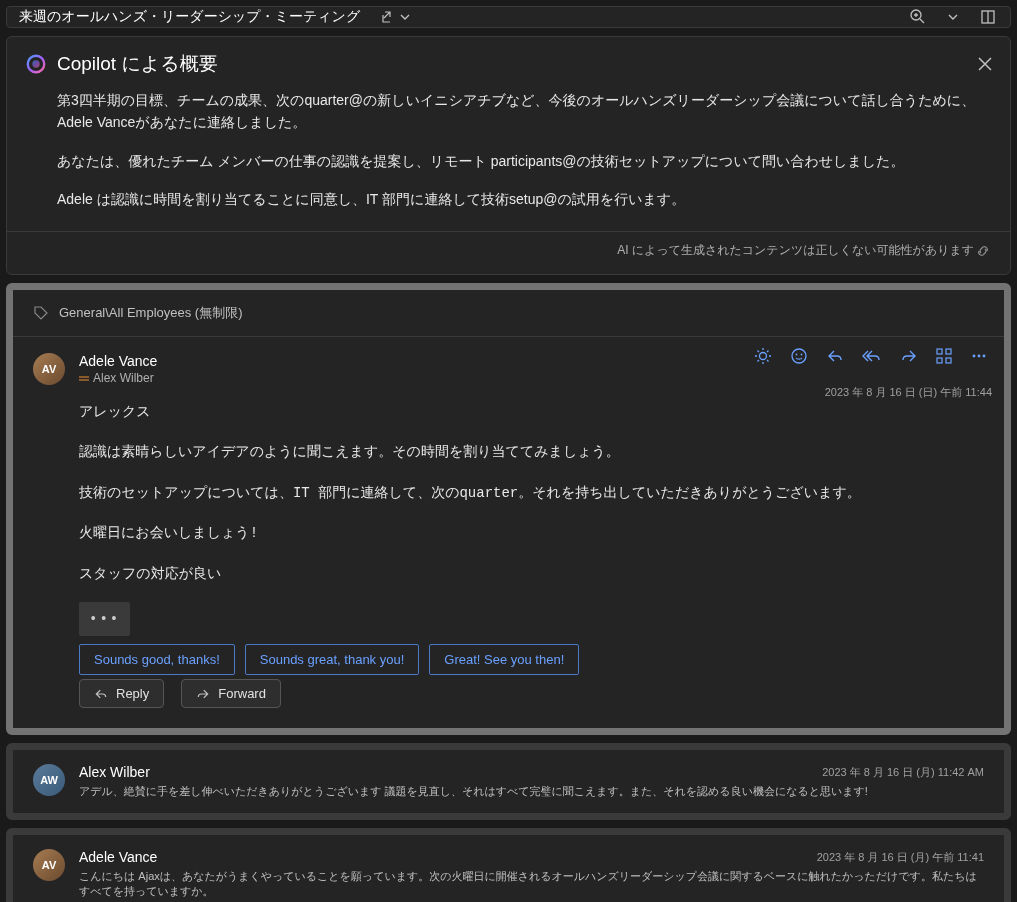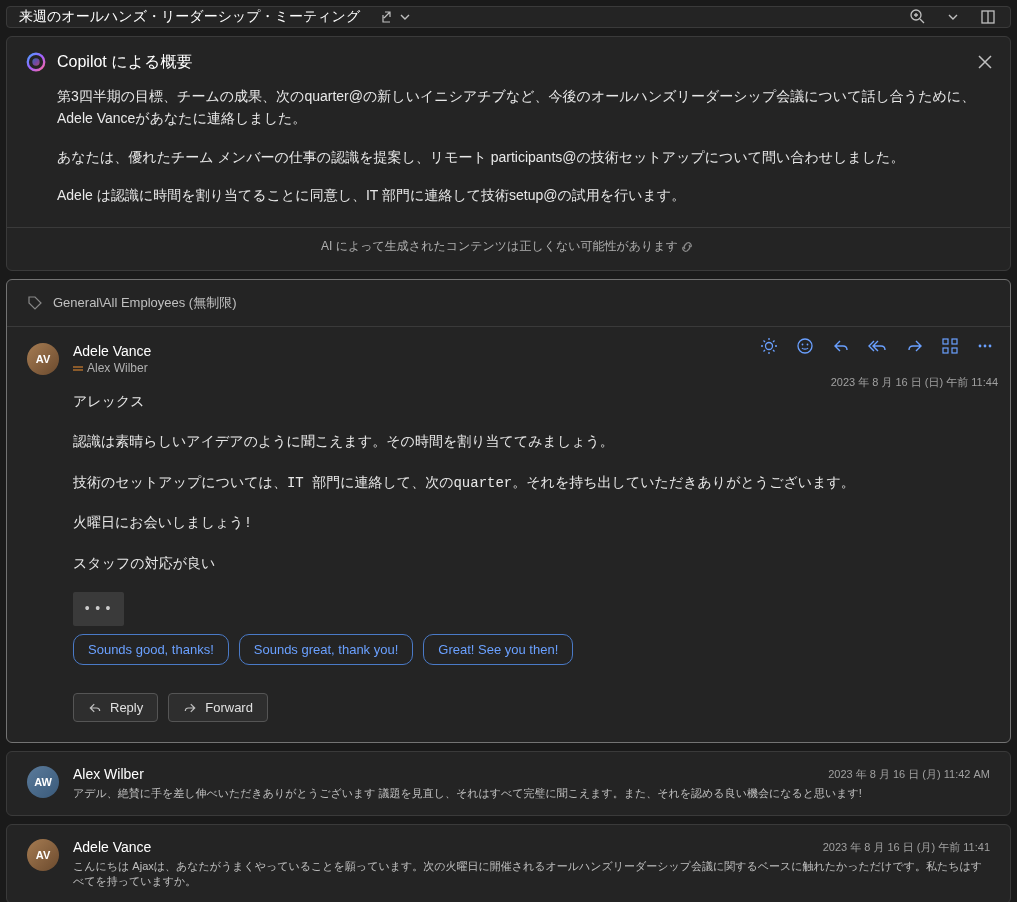--- a/index.html
+++ b/index.html
@@ -32,7 +32,7 @@
   }
   .copilot-header { display: flex; align-items: center; gap: 10px; }
   .copilot-logo { width: 22px; height: 22px; }
-  .copilot-title { font-size: 16px; color: #fff; flex: 1; }
+  .copilot-title { font-size: 19px; color: #fff; flex: 1; }
   .close-x { color: #c0c0c0; cursor: pointer; font-size: 16px; }
   .copilot-body { display: flex; flex-direction: column; gap: 16px; font-size: 14px; line-height: 1.6; color: #e8e8e8; padding-left: 32px; }
   .copilot-body p { }

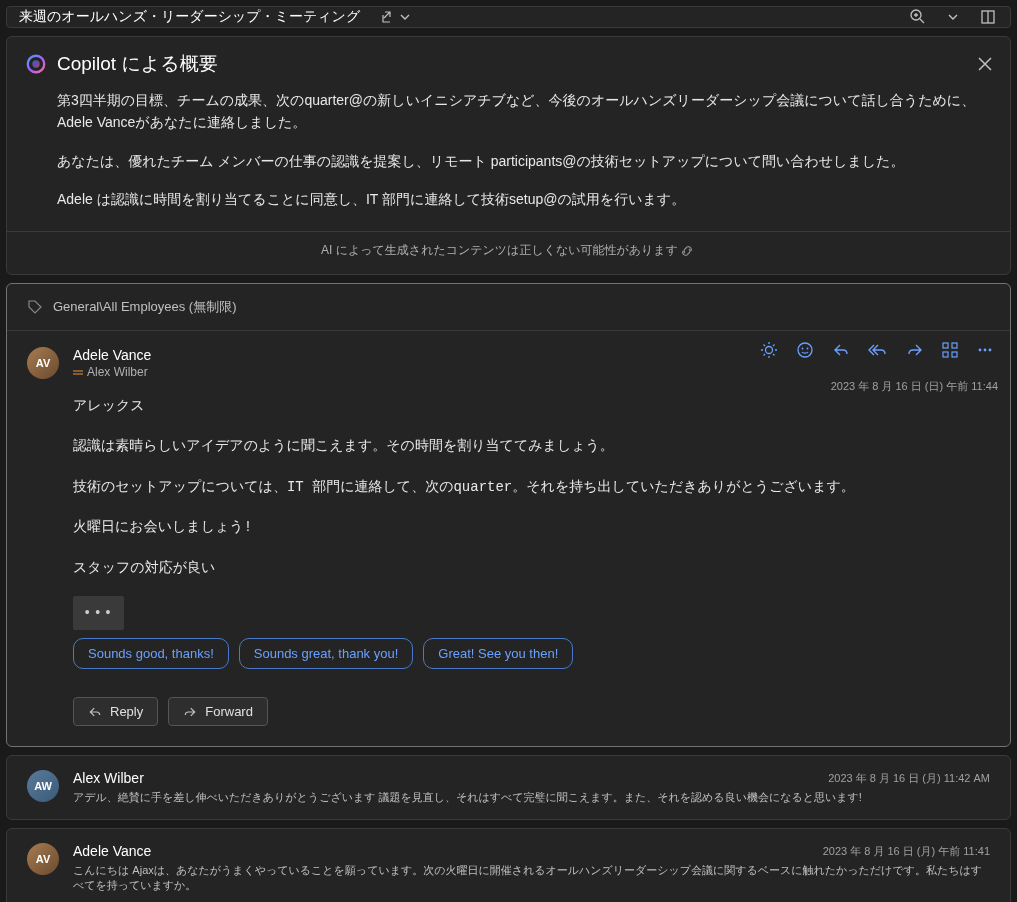--- a/index.html
+++ b/index.html
@@ -38,7 +38,7 @@
   .copilot-body p { }
   .copilot-footer {
     border-top: 1px solid #3a3a3a; margin: 8px -18px 0 -18px;
-    padding: 10px 18px; display: flex; justify-content: center; align-items: center;
+    padding: 10px 18px; display: flex; justify-content: flex-end; align-items: center;
     font-size: 12px; color: #b0b0b0;
   }
 

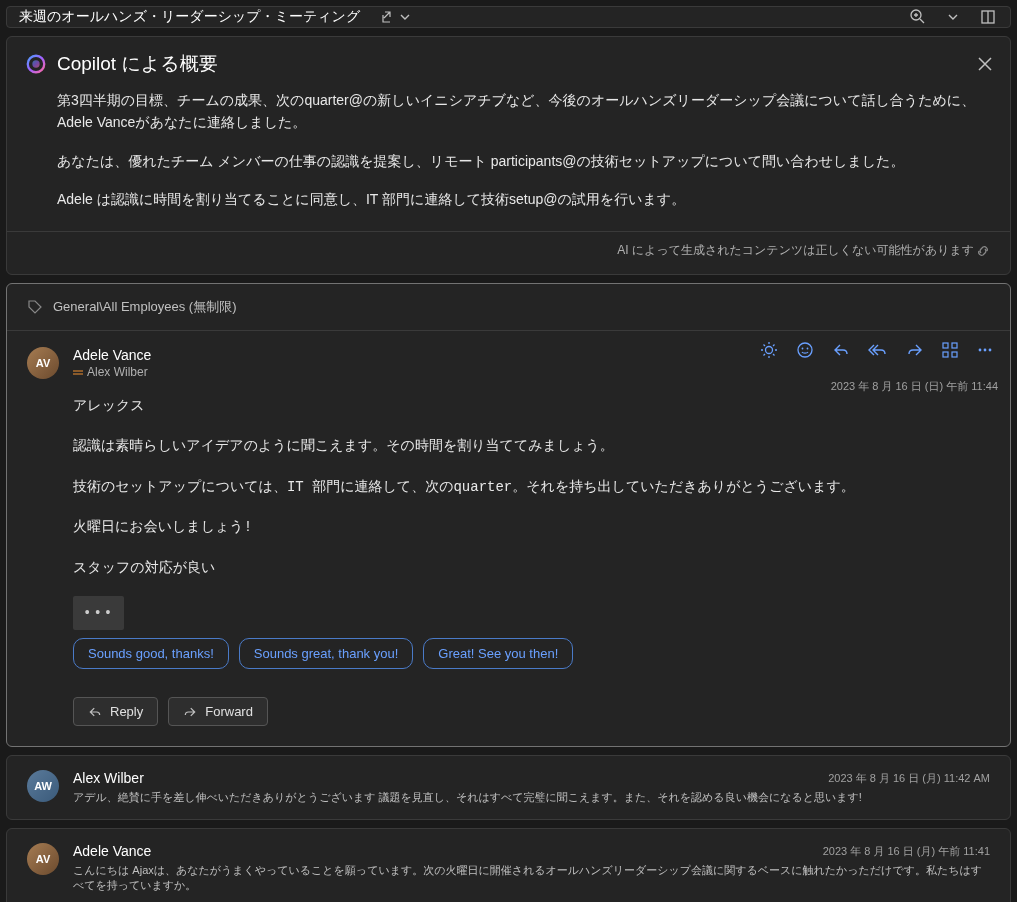--- a/index.html
+++ b/index.html
@@ -44,7 +44,7 @@
 
   
   .msg-card {
-    background: #242424; border: 1px solid #737373; border-radius: 6px;
+    background: #242424; border: 7px solid #737373; border-radius: 6px;
     display: flex; flex-direction: column;
   }
   .msg-card.sub { border-color: #3a3a3a; }

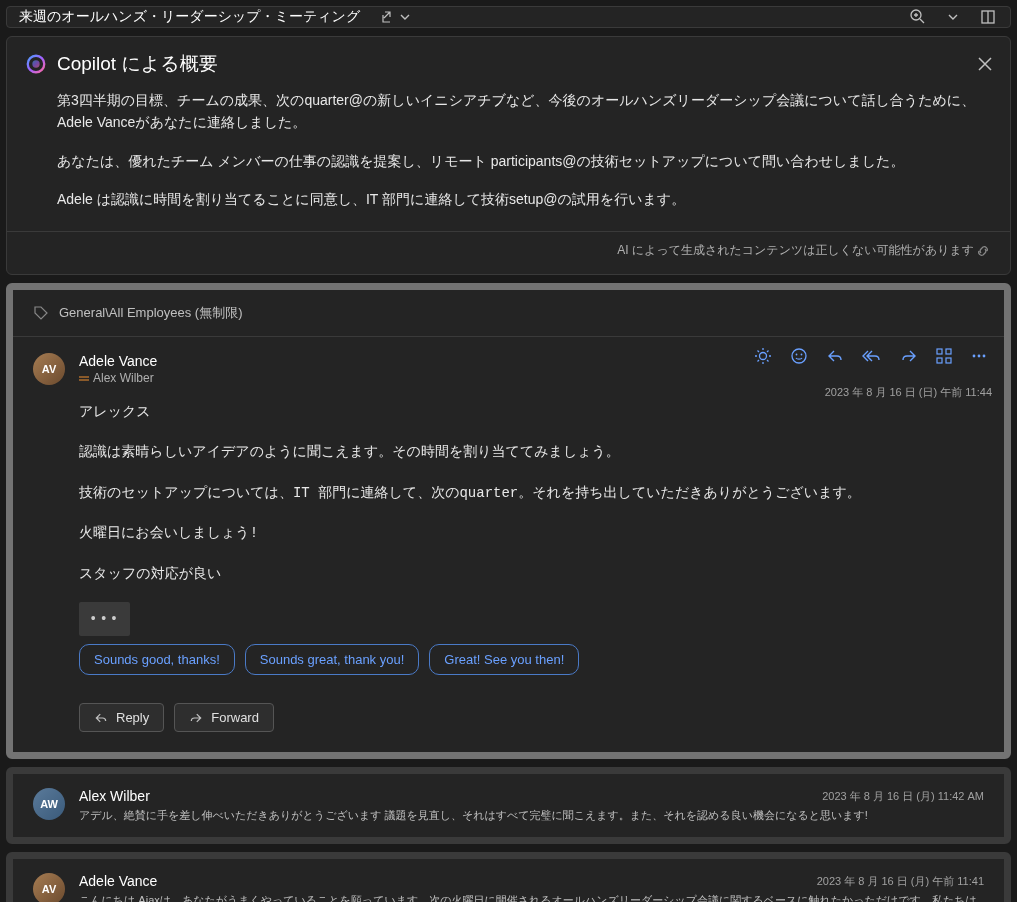--- a/index.html
+++ b/index.html
@@ -78,7 +78,7 @@
   .suggested-row { display: flex; gap: 10px; margin-top: 6px; }
   .sugg-pill {
     border: 1px solid #4a7ac7; color: #6aa0ff; background: transparent;
-    border-radius: 10px; padding: 7px 14px; font-size: 13px; cursor: pointer;
+    border-radius: 2px; padding: 7px 14px; font-size: 13px; cursor: pointer;
   }
   .action-row { display: flex; gap: 10px; margin-top: 26px; margin-bottom: 4px; }
   .act-btn {

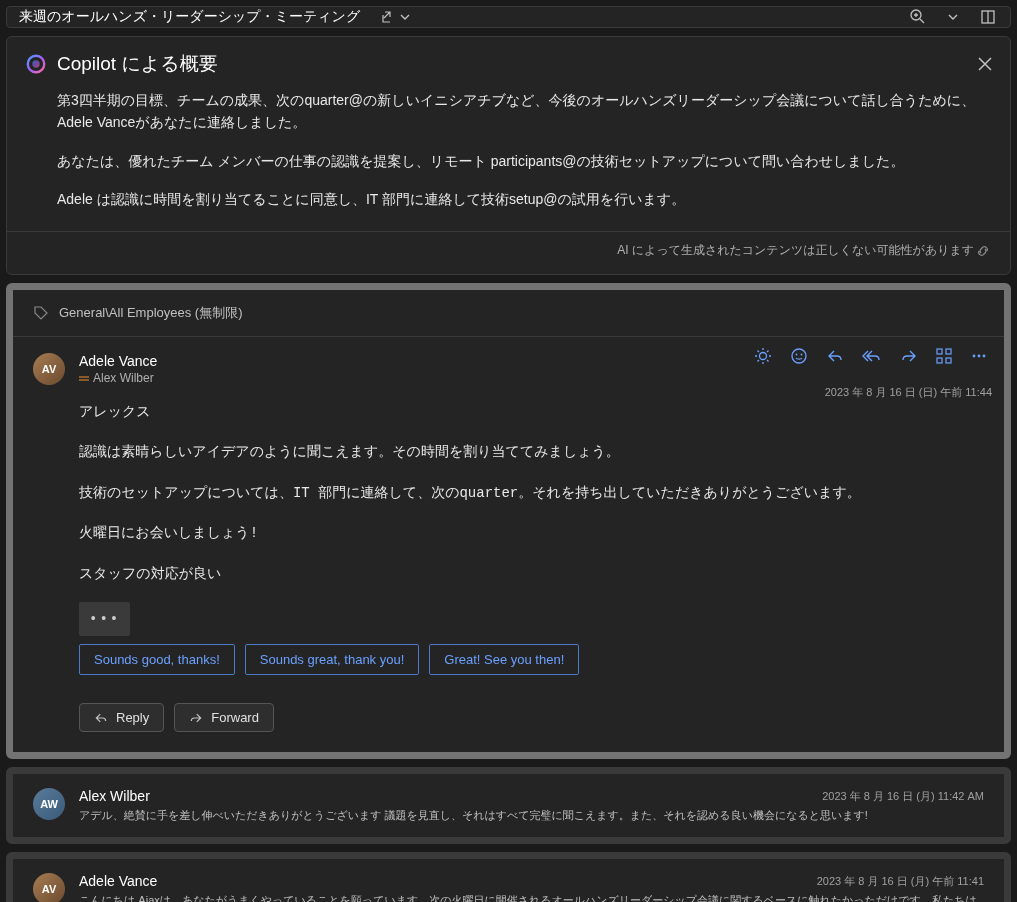--- a/index.html
+++ b/index.html
@@ -80,7 +80,7 @@
     border: 1px solid #4a7ac7; color: #6aa0ff; background: transparent;
     border-radius: 2px; padding: 7px 14px; font-size: 13px; cursor: pointer;
   }
-  .action-row { display: flex; gap: 10px; margin-top: 26px; margin-bottom: 4px; }
+  .action-row { display: flex; gap: 17px; margin-top: 2px; margin-bottom: 4px; }
   .act-btn {
     display: flex; align-items: center; gap: 8px;
     border: 1px solid #555; background: #2e2e2e; color: #e0e0e0;

